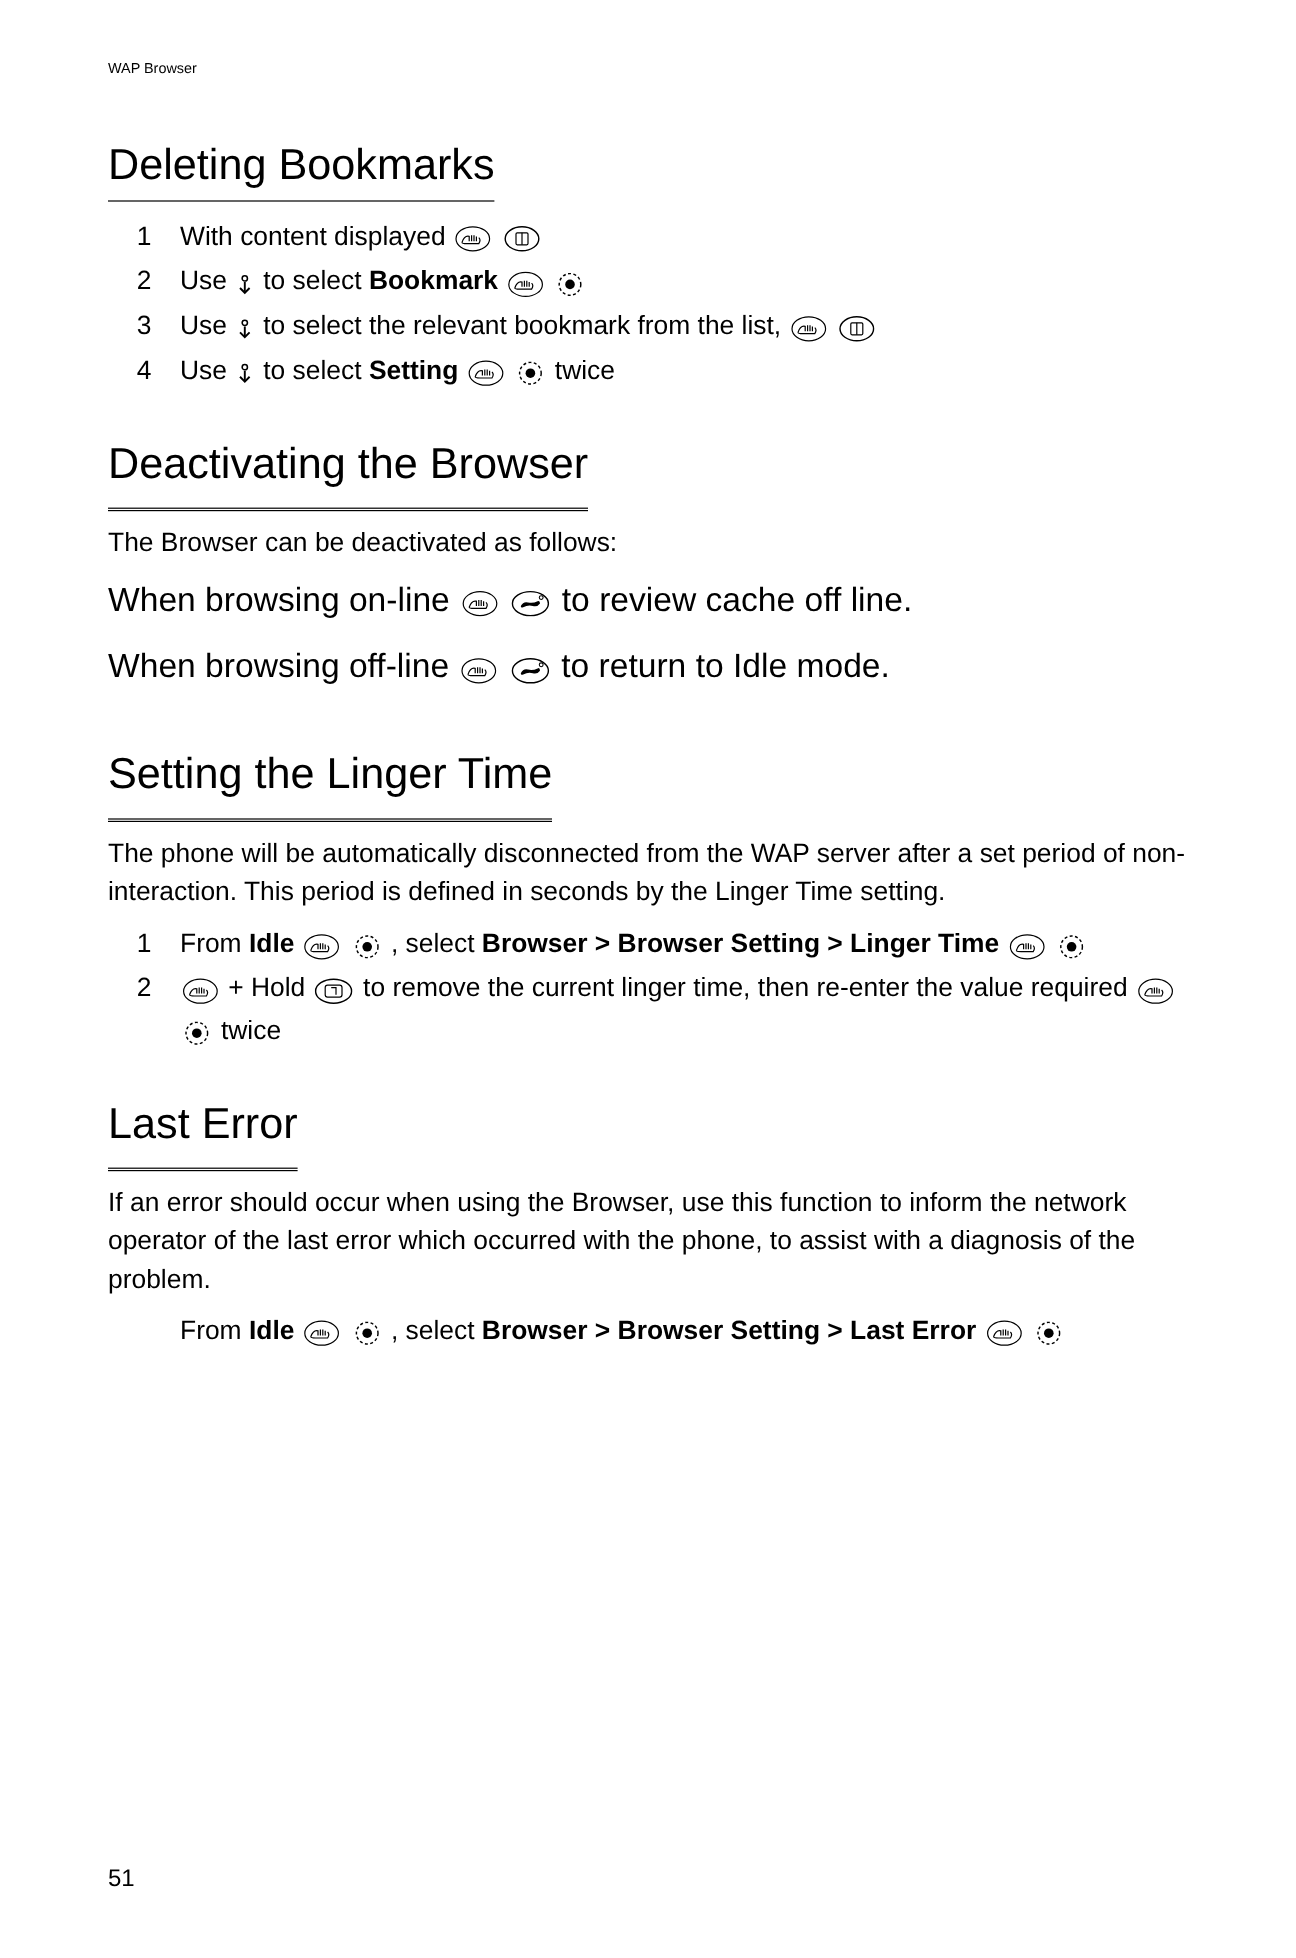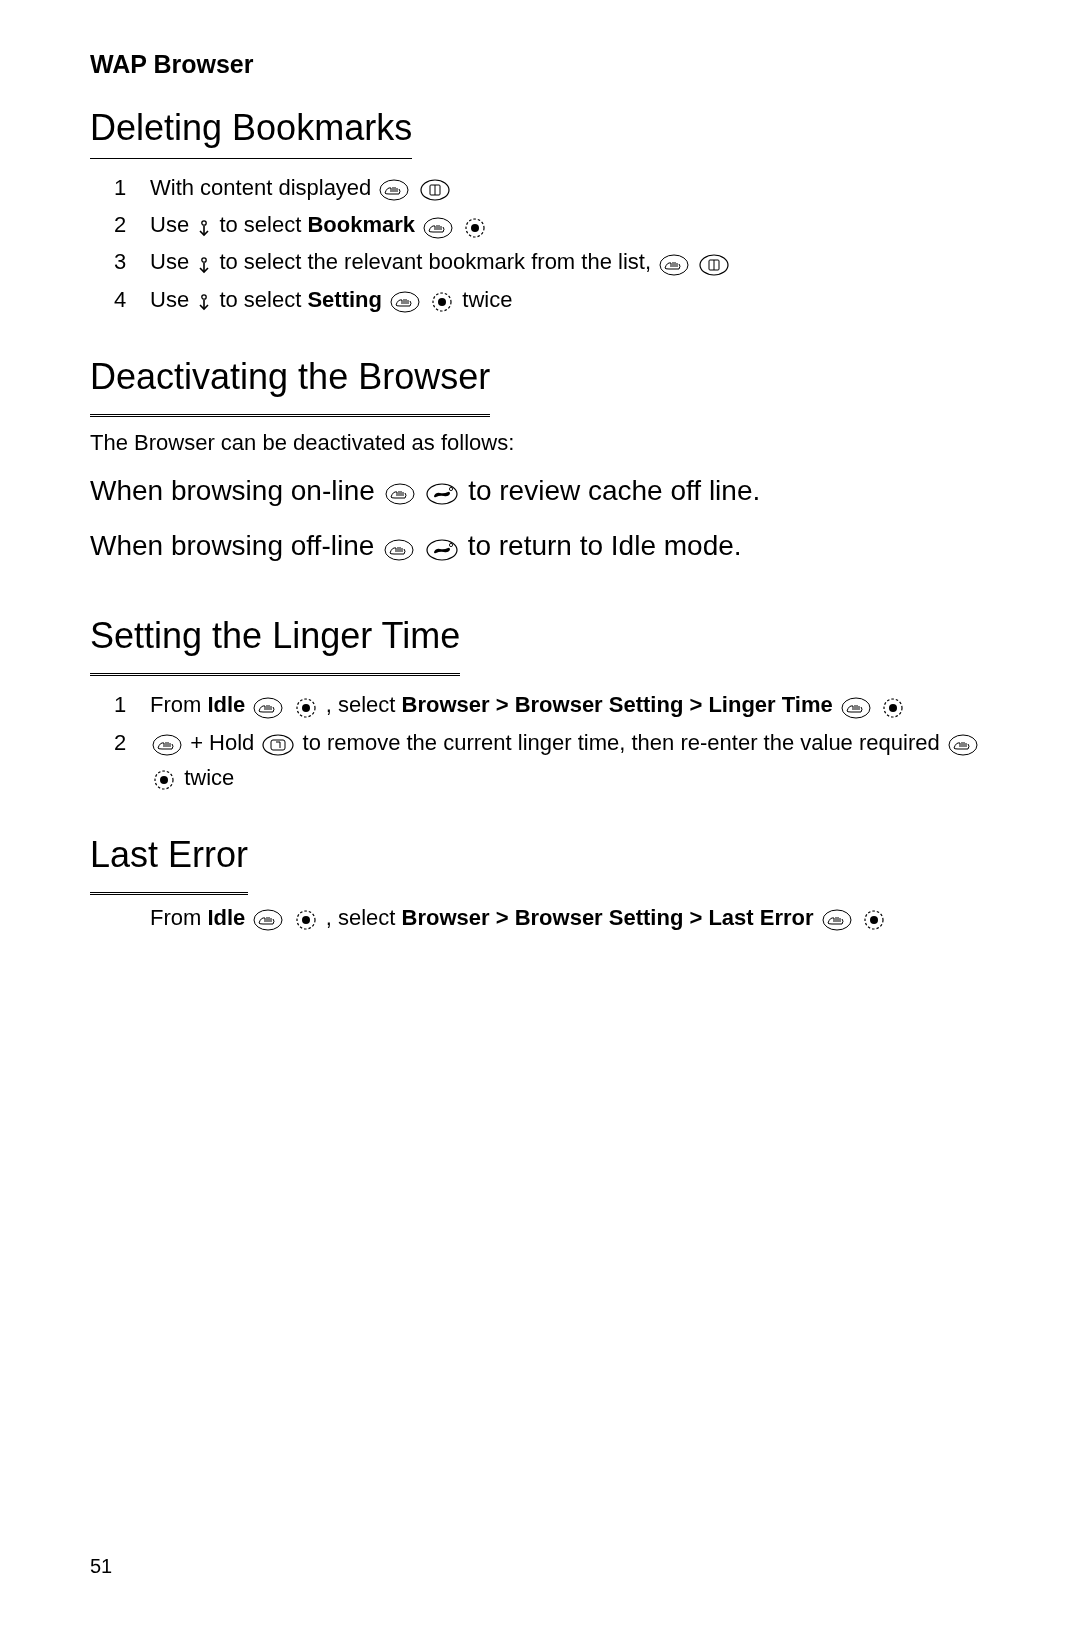--- a/index.html
+++ b/index.html
@@ -16,9 +16,9 @@
     padding: 50px 90px 40px 90px;
   }
   .running-header {
-    font-weight: bold;
-    font-size: 25px;
-    margin-bottom: 28px;
+    font-weight: normal;
+    font-size: 12px;
+    margin-bottom: 52px;
   }
   .sub-heading {
     font-size: 36px;

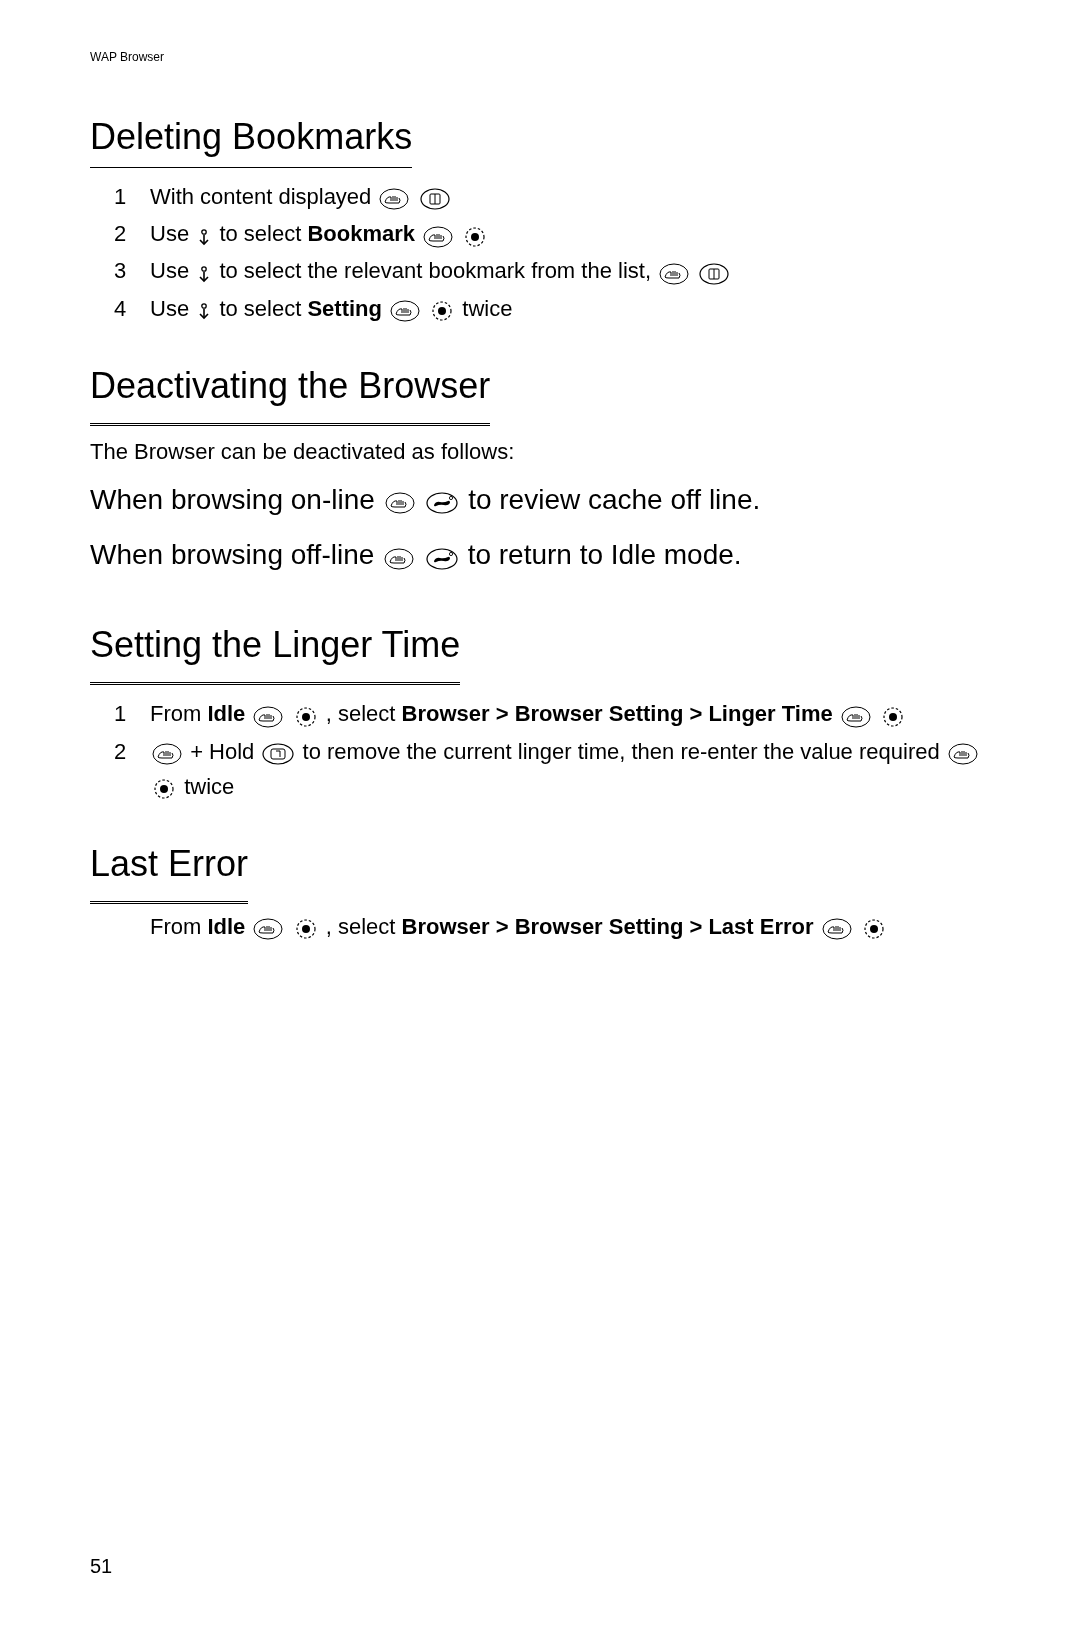--- a/index.html
+++ b/index.html
@@ -218,6 +218,7 @@
 
   <div>
     <div class="section-heading">Setting the Linger Time</div>
+    <div class="para">The phone will be automatically disconnected from the WAP server after a set period of non-interaction. This period is defined in seconds by the Linger Time setting.</div>
     <div class="steps">
       <div class="step-row">
         <div class="step-num">1</div>

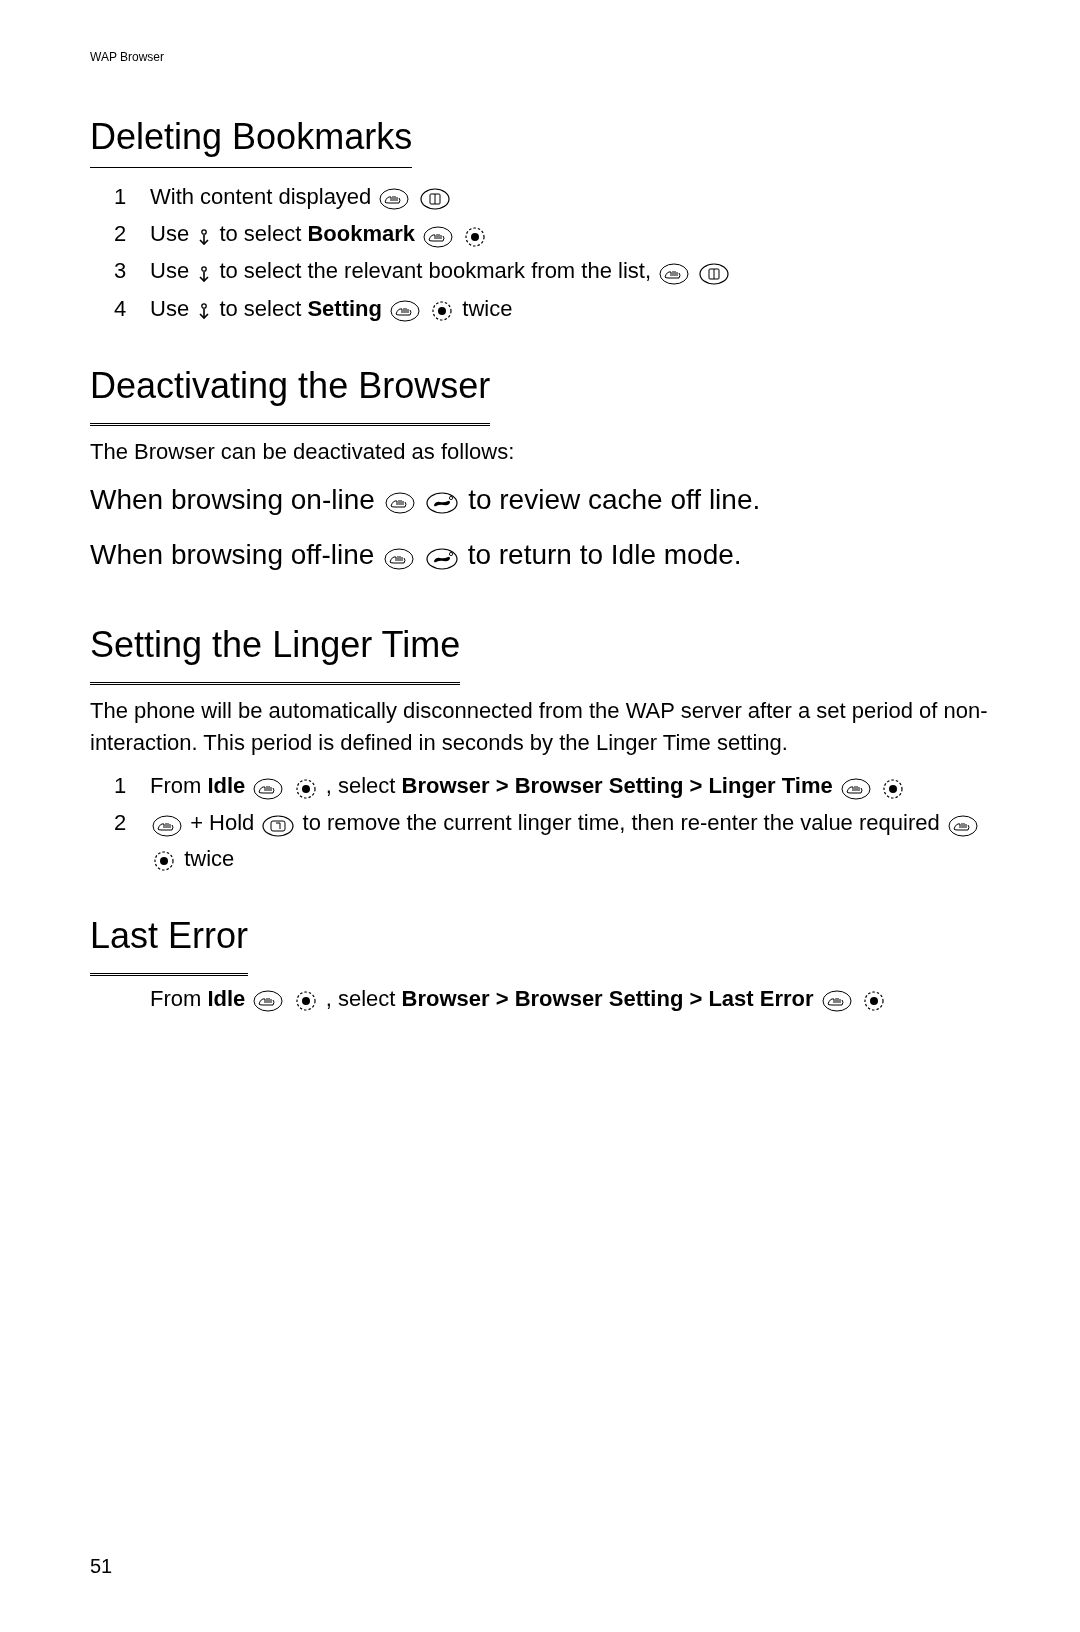--- a/index.html
+++ b/index.html
@@ -266,6 +266,7 @@
 
   <div>
     <div class="section-heading">Last Error</div>
+    <div class="para">If an error should occur when using the Browser, use this function to inform the network operator of the last error which occurred with the phone, to assist with a diagnosis of the problem.</div>
     <div class="step-row">
       <div class="step-num"></div>
       <div class="step-body">

